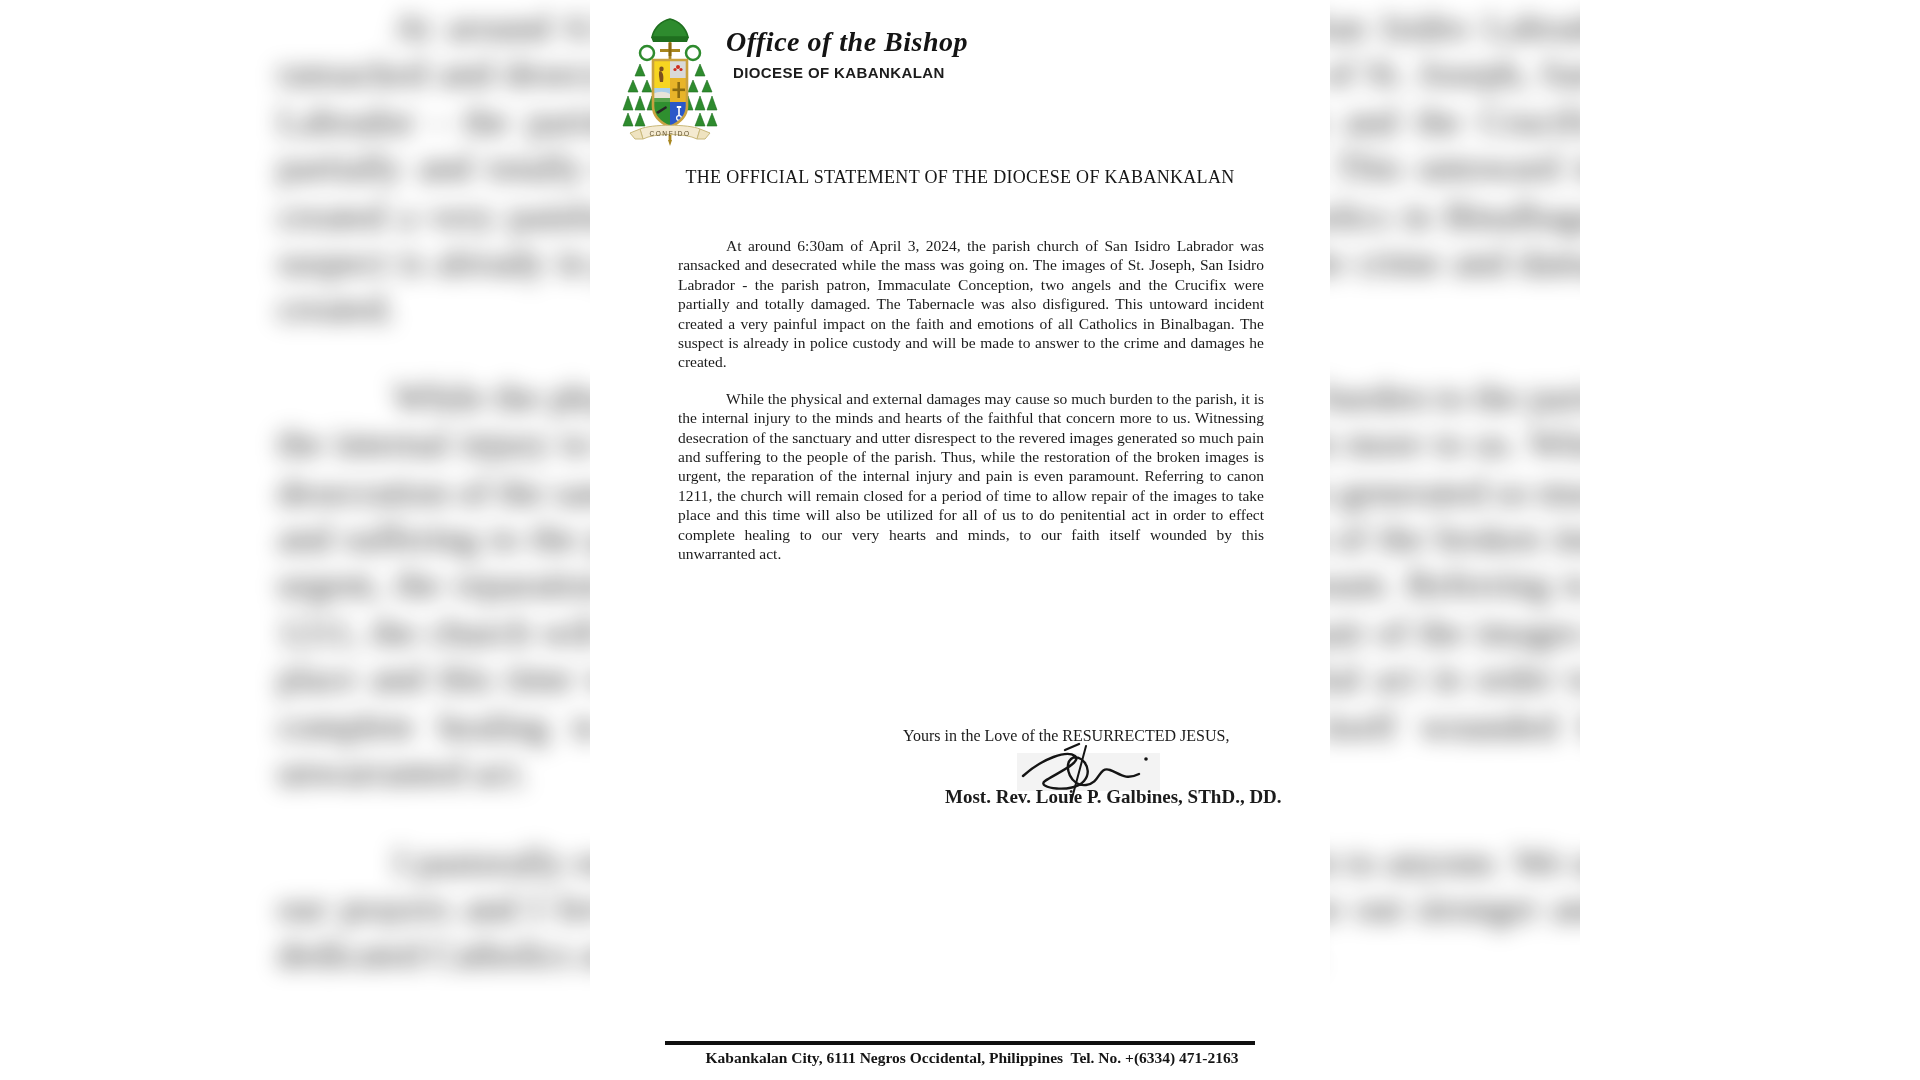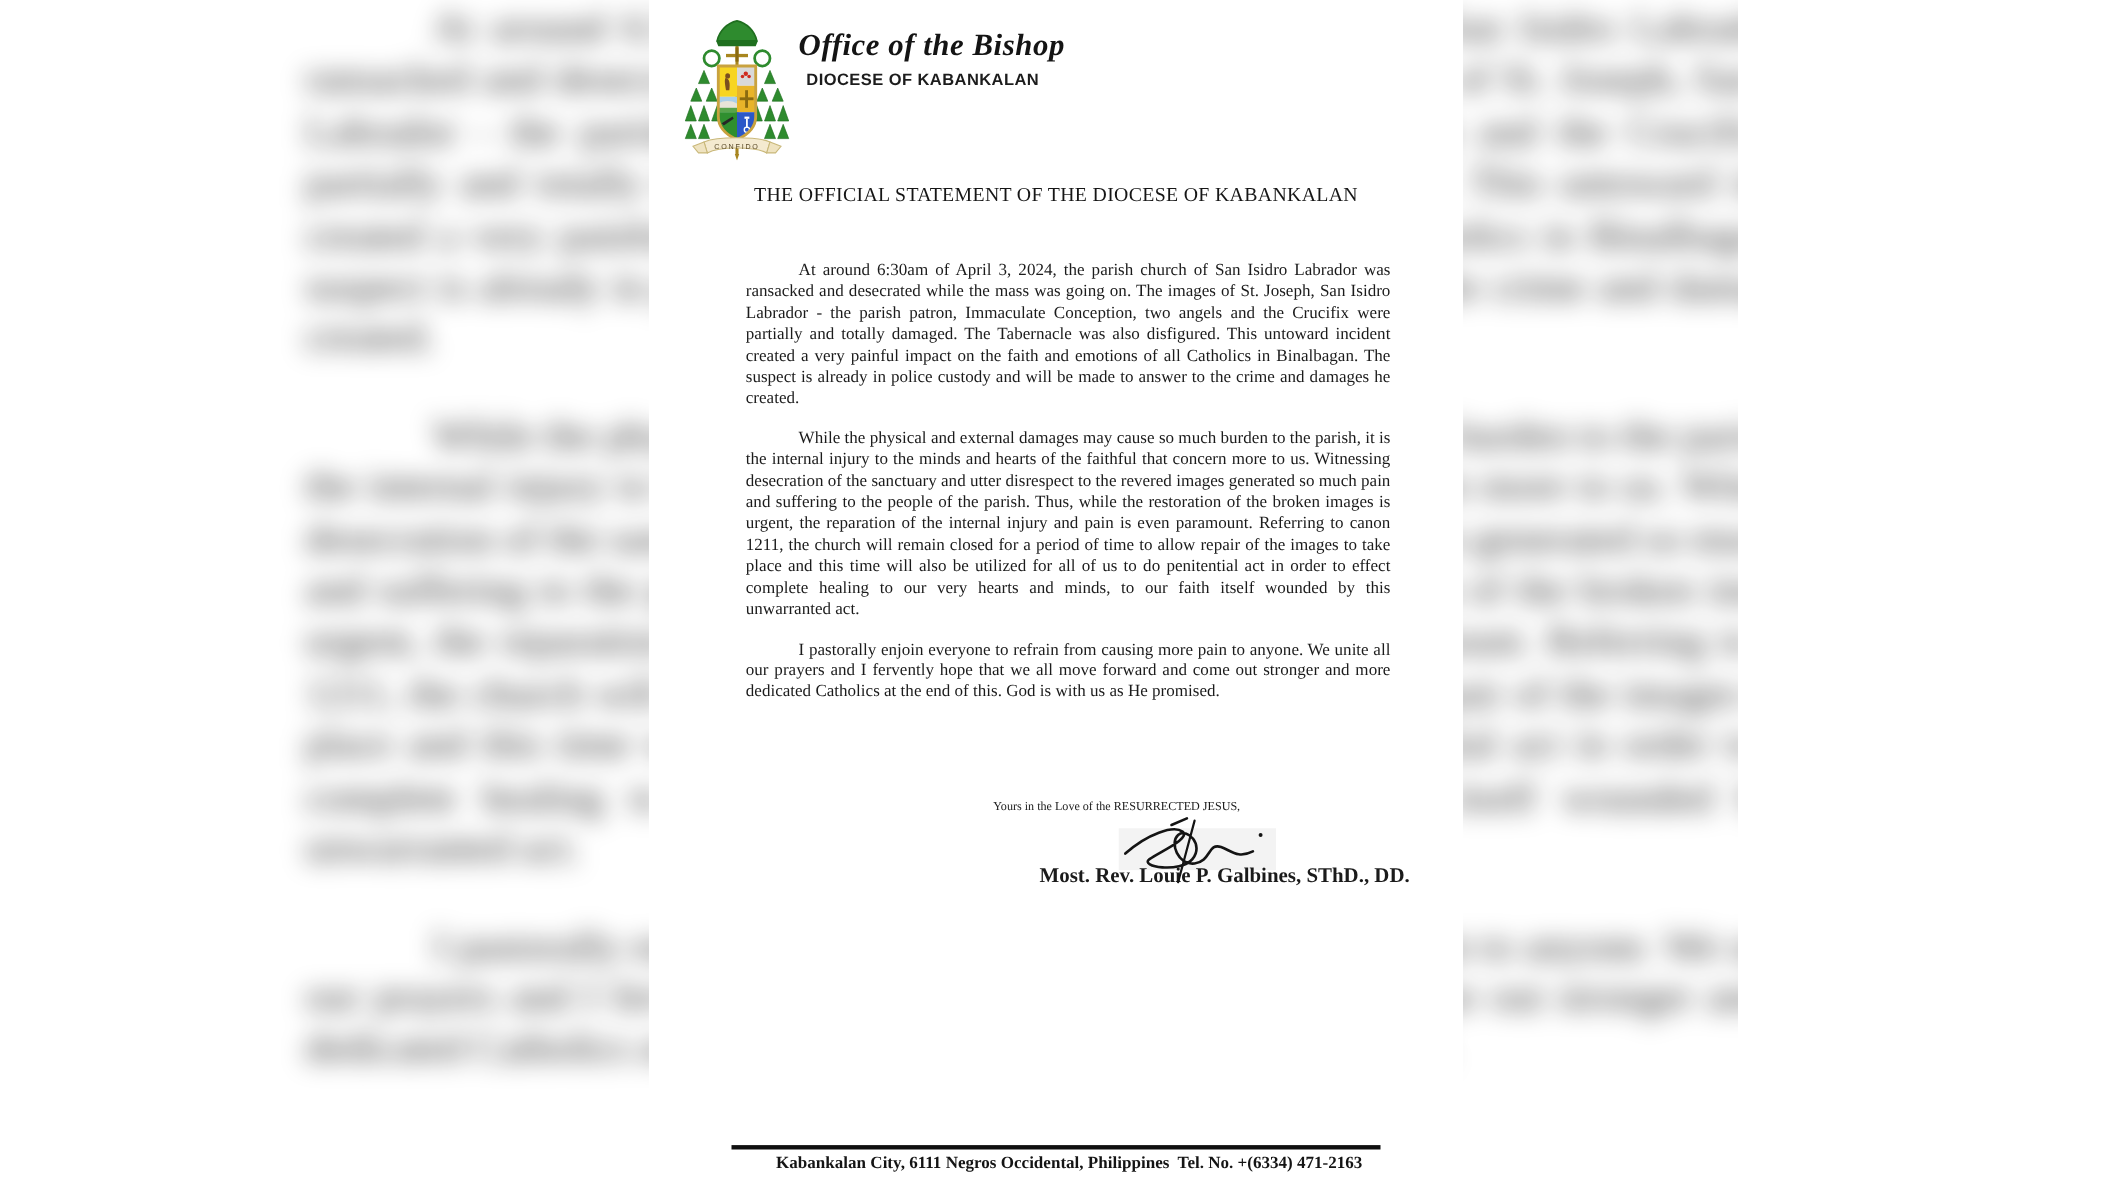--- a/index.html
+++ b/index.html
@@ -123,7 +123,6 @@
     <div class="body-text">
       <p>At around 6:30am of April 3, 2024, the parish church of San Isidro Labrador was ransacked and desecrated while the mass was going on.  The images of St. Joseph, San Isidro Labrador - the parish patron, Immaculate Conception, two angels and the Crucifix were partially and totally damaged.  The Tabernacle was also disfigured.  This untoward incident created a very painful impact on the faith and emotions of all Catholics in Binalbagan.  The suspect is already in police custody and will be made to answer to the crime and damages he created.</p>
       <p>While the physical and external damages may cause so much burden to the parish, it is the internal injury to the minds and hearts of the faithful that concern more to us.  Witnessing desecration of the sanctuary and utter disrespect to the revered images generated so much pain and suffering to the people of the parish.  Thus, while the restoration of the broken images is urgent, the reparation of the internal injury and pain is even paramount.  Referring to canon 1211, the church will remain closed for a period of time to allow repair of the images to take place and this time will also be utilized for all of us to do penitential act in order to effect complete healing to our very hearts and minds, to our faith itself wounded by this unwarranted act.</p>
-      <p>I pastorally enjoin everyone to refrain from causing more pain to anyone.  We unite all our prayers and I fervently hope that we all move forward and come out stronger and more dedicated Catholics at the end of this.  God is with us as He promised.</p>
     </div>
 
     <div class="closing-line">Yours in the Love of the RESURRECTED JESUS,</div>

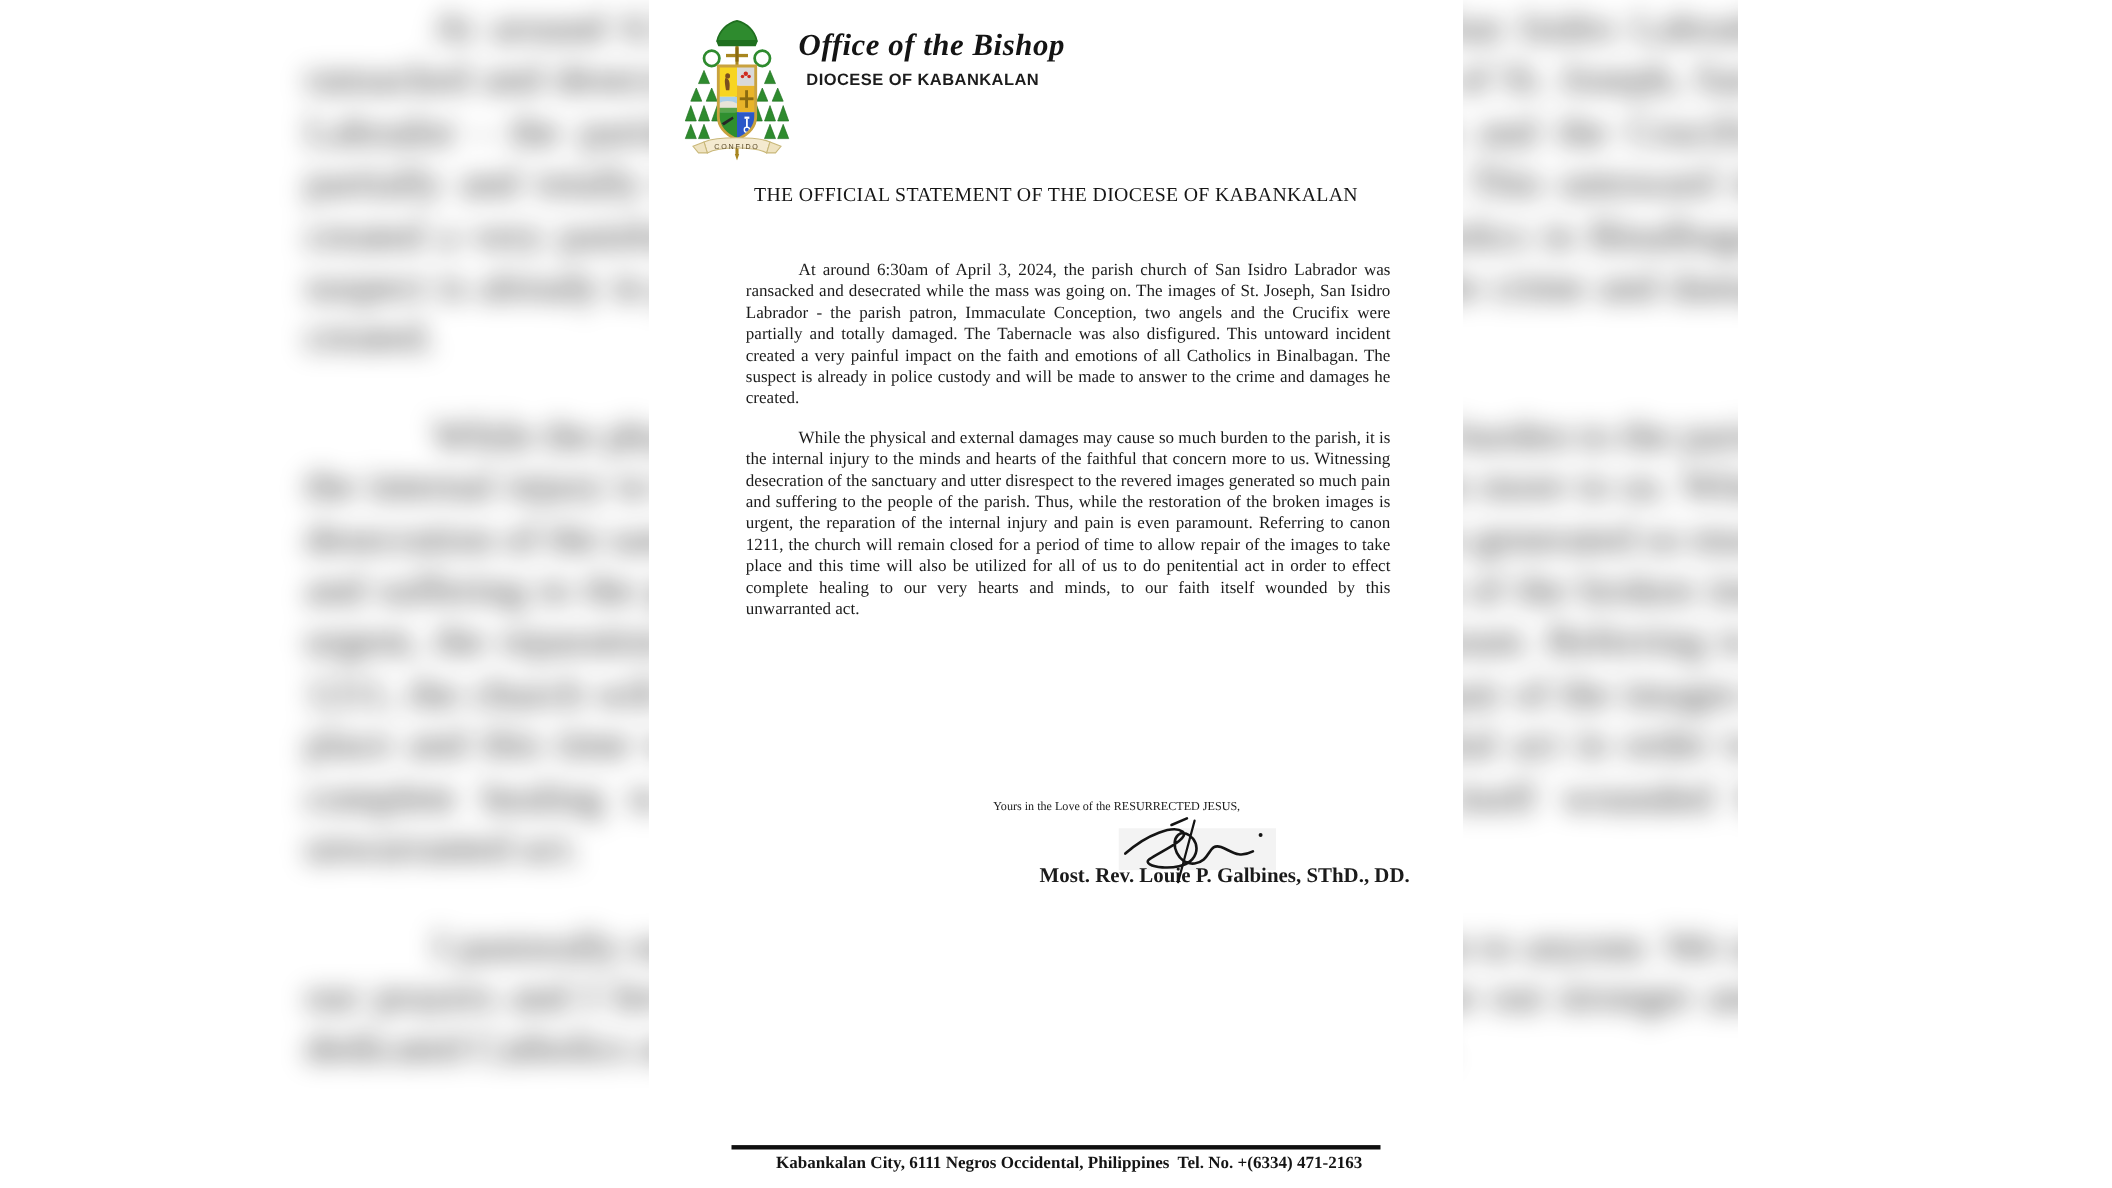--- a/index.html
+++ b/index.html
@@ -21,7 +21,7 @@
              text-align:justify;color:#1b1b1b;}
   .body-text p{margin:0 0 17px 0;text-indent:48px;}
   
-  .closing-line{position:absolute;left:313px;top:727px;font-size:11px;white-space:nowrap;}
+  .closing-line{position:absolute;left:313px;top:727px;font-size:16px;white-space:nowrap;}
   .signature{position:absolute;left:423px;top:740px;width:152px;height:66px;z-index:3;}
   .sig-bg{position:absolute;left:427px;top:753px;width:143px;height:38px;background:#f3f3f3;z-index:2;}
   .signatory{position:absolute;left:355px;top:786px;font-weight:bold;font-size:19px;white-space:nowrap;z-index:2;}

